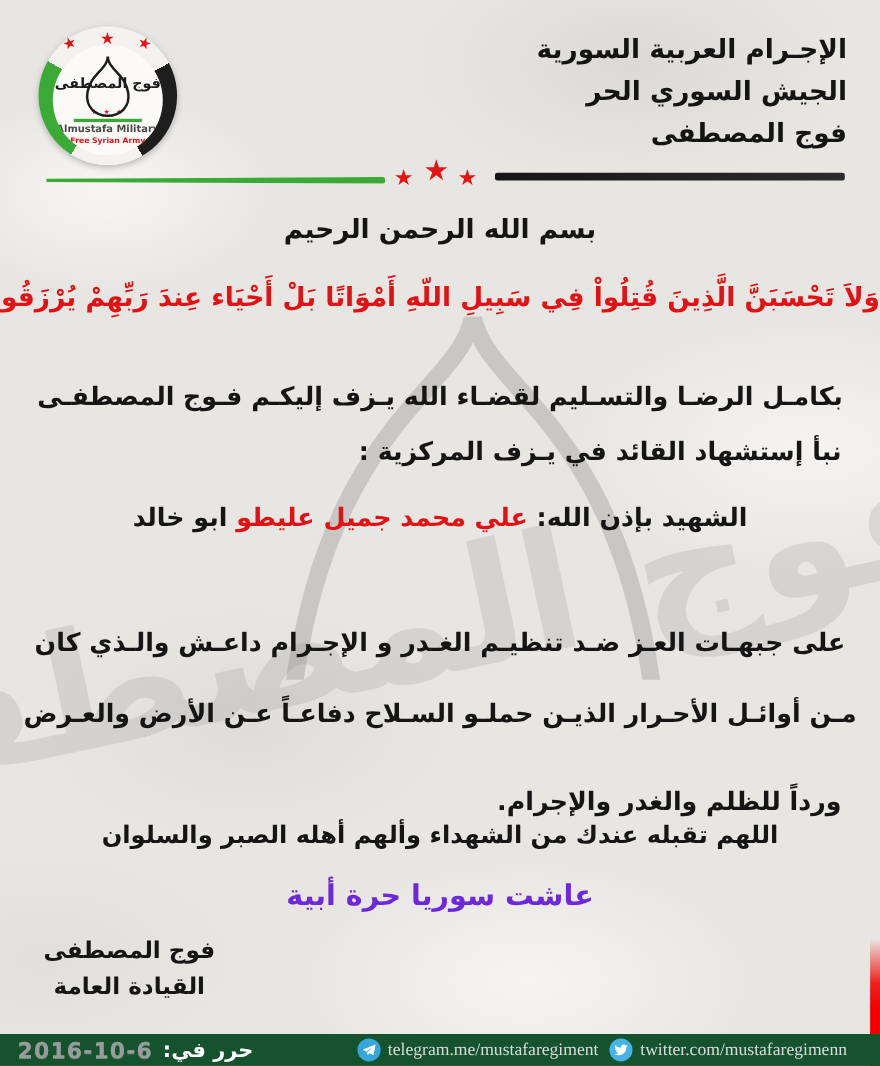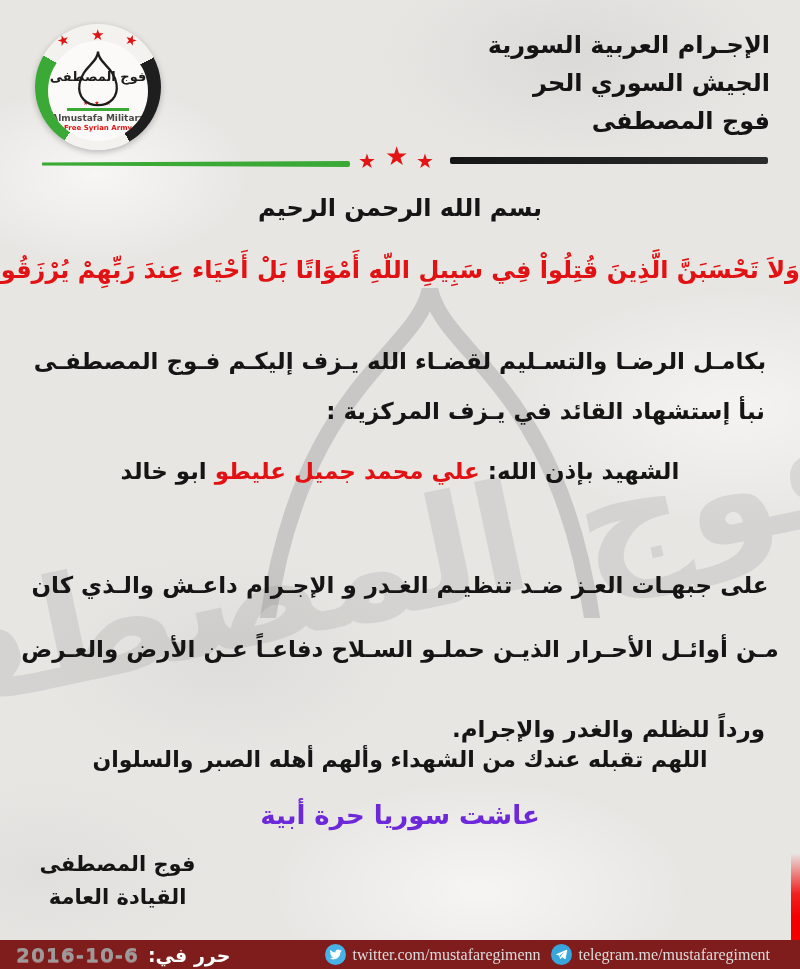--- a/index.html
+++ b/index.html
@@ -101,7 +101,7 @@
 
   
   .footer{
-    left:0; right:0; top:940px; height:29px; background:#7f1d1d;
+    left:0; right:0; top:940px; height:29px; background:#14532d;
     display:flex; align-items:center;
   }
   .date-wrap{ display:flex; align-items:center; margin-left:16px; direction:ltr; gap:9px; }

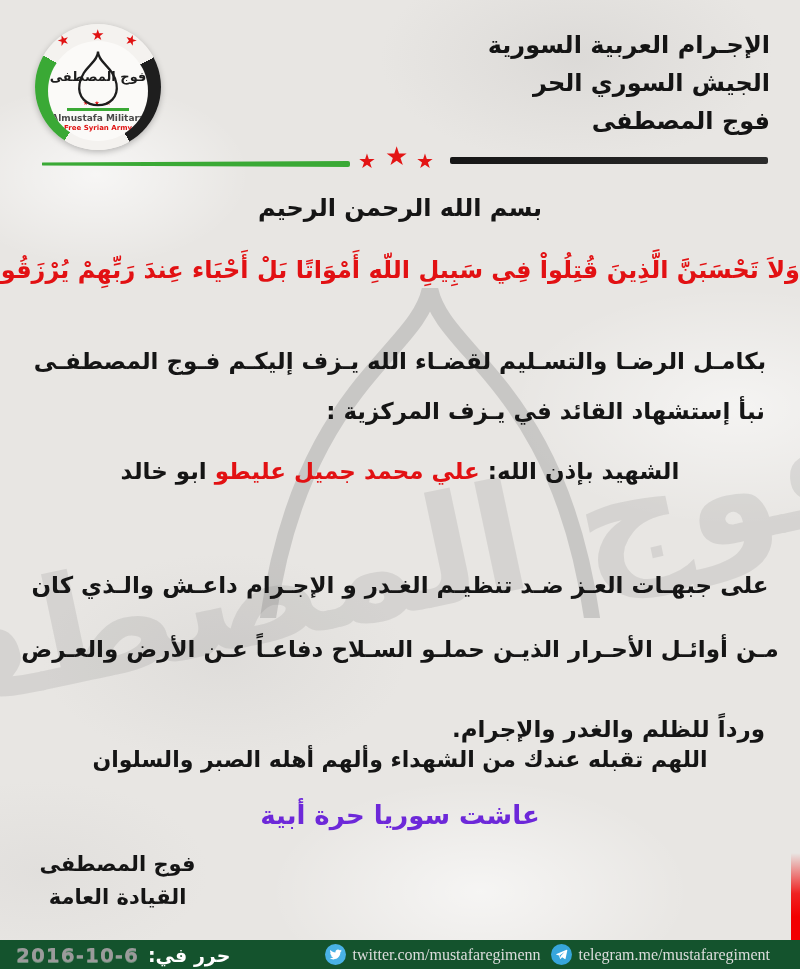--- a/index.html
+++ b/index.html
@@ -180,6 +180,14 @@
   </div>
   <div class="links">
     <a class="sns" href="#">
+      <span class="icon-circle tg">
+        <svg width="13" height="13" viewBox="0 0 24 24">
+          <path d="M21.5 3.4 L2.8 11 c-.8.3-.8 1.2 0 1.5 l4.6 1.5 1.8 5.5 c.2.7 1 .9 1.5.3 l2.5-2.8 4.8 3.5 c.6.4 1.4.1 1.5-.6 L22.7 4.6 c.2-.9-.5-1.6-1.2-1.2 Z M8.5 13.7 l9.5-6.8 -7.5 7.8 -.4 3.2 Z" fill="#fff"></path>
+        </svg>
+      </span>
+      <span class="sns-text">telegram.me/mustafaregiment</span>
+    </a>
+    <a class="sns" href="#">
       <span class="icon-circle tw">
         <svg width="13" height="13" viewBox="0 0 24 24">
           <path d="M23.4 4.8c-.8.4-1.7.6-2.6.8.9-.6 1.6-1.5 2-2.5-.9.5-1.9.9-2.9 1.1C19 3.3 17.8 2.8 16.5 2.8c-2.5 0-4.6 2-4.6 4.6 0 .4 0 .7.1 1-3.8-.2-7.2-2-9.4-4.8-.4.7-.6 1.5-.6 2.3 0 1.6.8 3 2 3.8-.7 0-1.4-.2-2-.6v.1c0 2.2 1.6 4.1 3.7 4.5-.7.2-1.4.2-2.1.1.6 1.8 2.3 3.1 4.3 3.2-1.6 1.2-3.6 2-5.7 2h-1.1c2 1.3 4.5 2 7 2 8.4 0 13-7 13-13v-.6c.9-.6 1.7-1.4 2.3-2.3z" fill="#fff"></path>
@@ -187,14 +195,6 @@
       </span>
       <span class="sns-text">twitter.com/mustafaregimenn</span>
     </a>
-    <a class="sns" href="#">
-      <span class="icon-circle tg">
-        <svg width="13" height="13" viewBox="0 0 24 24">
-          <path d="M21.5 3.4 L2.8 11 c-.8.3-.8 1.2 0 1.5 l4.6 1.5 1.8 5.5 c.2.7 1 .9 1.5.3 l2.5-2.8 4.8 3.5 c.6.4 1.4.1 1.5-.6 L22.7 4.6 c.2-.9-.5-1.6-1.2-1.2 Z M8.5 13.7 l9.5-6.8 -7.5 7.8 -.4 3.2 Z" fill="#fff"></path>
-        </svg>
-      </span>
-      <span class="sns-text">telegram.me/mustafaregiment</span>
-    </a>
   </div>
 </div>
 

